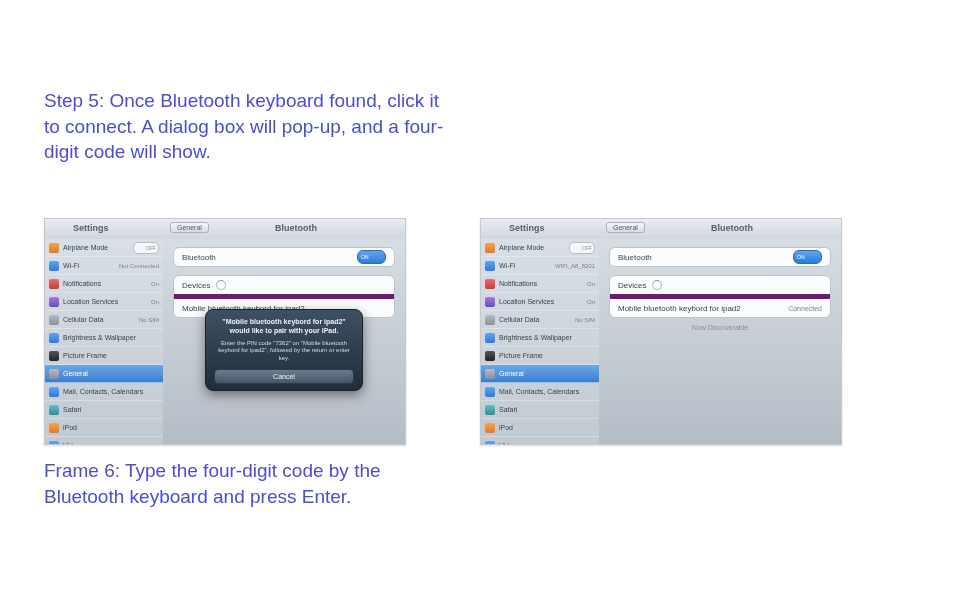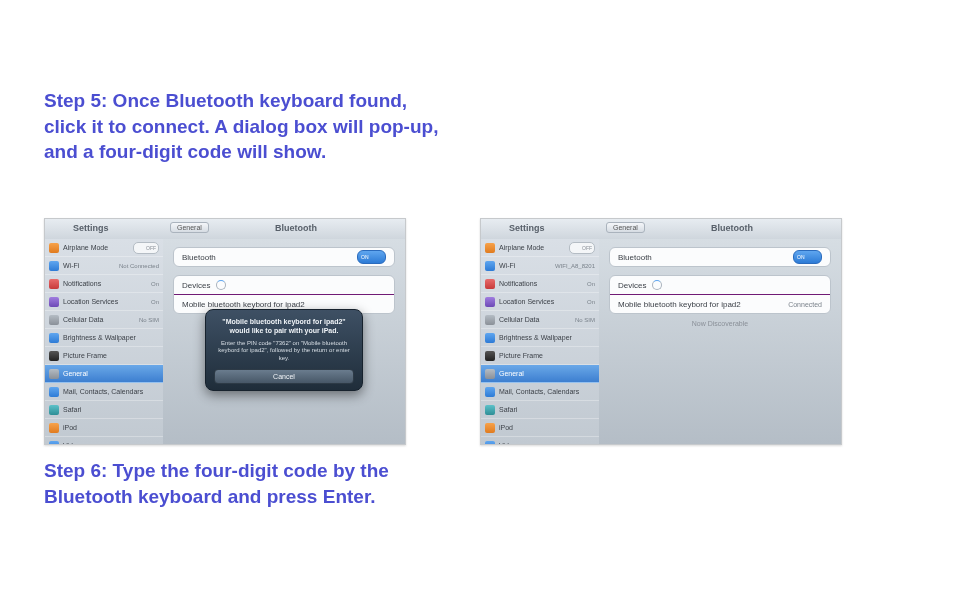--- a/index.html
+++ b/index.html
@@ -21,7 +21,7 @@
     color: #4b4ed1;
     font-size: 19px;
     line-height: 1.35;
-    font-weight: 700;
+    font-weight: 400;
   }
   .step5 { left: 44px;  top: 88px;  width: 400px; }
   .step7 { left: 480px; top: 88px;  width: 450px; }

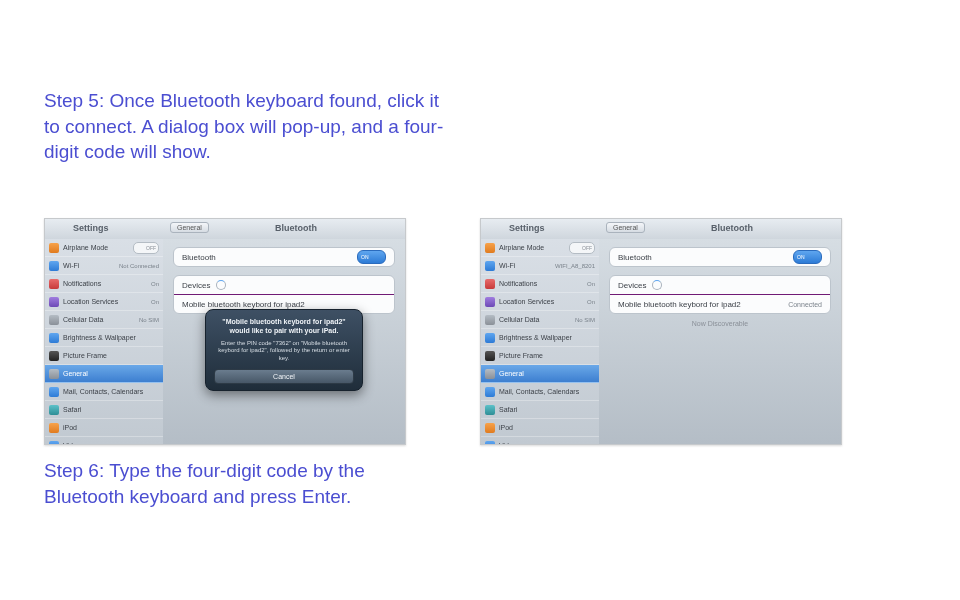--- a/index.html
+++ b/index.html
@@ -122,7 +122,7 @@
     padding: 0 8px;
     font-size: 8px;
     color: #3a3f46;
-    border-bottom: 1px solid #701a75;
+    border-bottom: 5px solid #701a75;
     position: relative;
   }
   .prow:last-child { border-bottom: none; }

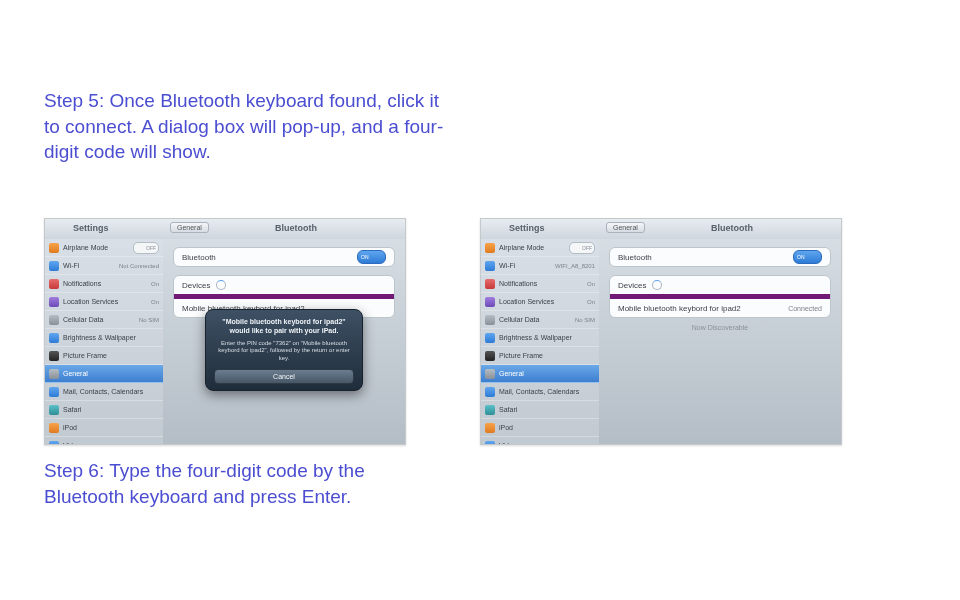--- a/index.html
+++ b/index.html
@@ -196,7 +196,7 @@
 <div class="page">
 
   <div class="step-text step5">Step 5: Once Bluetooth keyboard found, click it to connect. A dialog box will pop-up, and a four-digit code will show.</div>
-  <div class="step-text step6">Step 6: Type the four-digit code by the Bluetooth keyboard and press Enter.</div>
+  <div class="step-text step6">Frame 6: Type the four-digit code by the Bluetooth keyboard and press Enter.</div>
 
   <div class="shot left">
     <div class="topbar">

